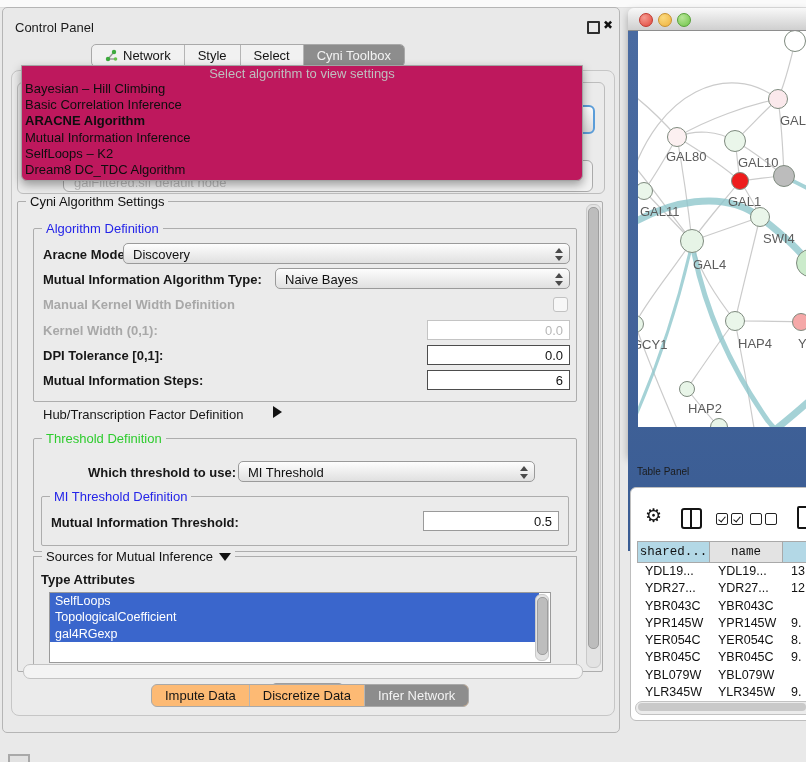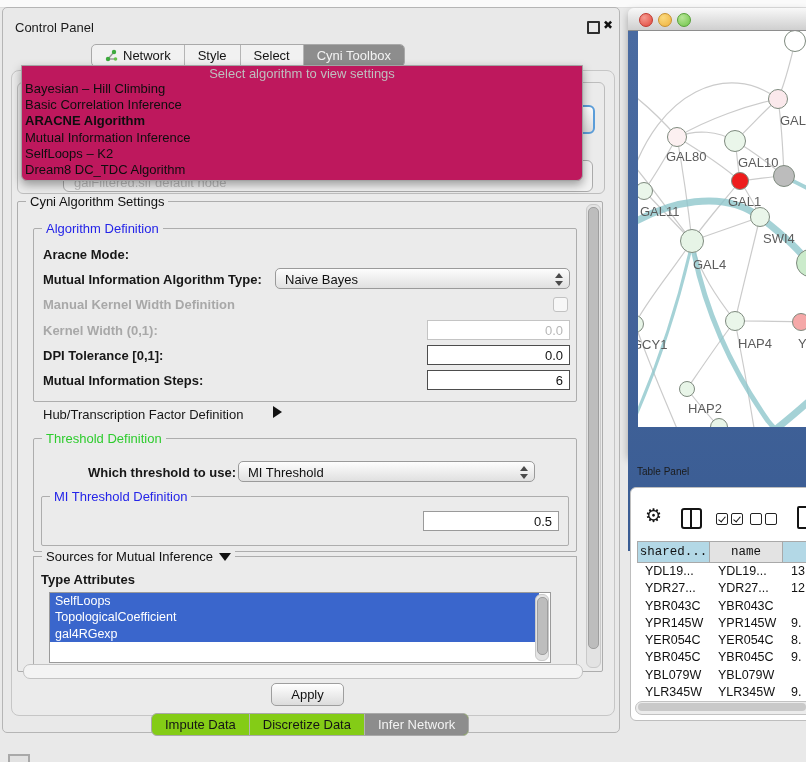--- a/index.html
+++ b/index.html
@@ -139,6 +139,13 @@
     <span class="gtitle blue">Algorithm Definition</span>
   </div>
   <span class="lbl" style="left:40px;top:239px">Aracne Mode:</span>
+  <div class="combo" style="left:120px;top:235px;width:447px">
+    <span>Discovery</span>
+    <span class="stepper">
+        <i class="up"></i>
+        <i class="dn"></i>
+      </span>
+  </div>
   <span class="lbl" style="left:40px;top:264px">Mutual Information Algorithm Type:</span>
   <div class="combo" style="left:272px;top:260px;width:295px">
     <span>Naive Bayes</span>

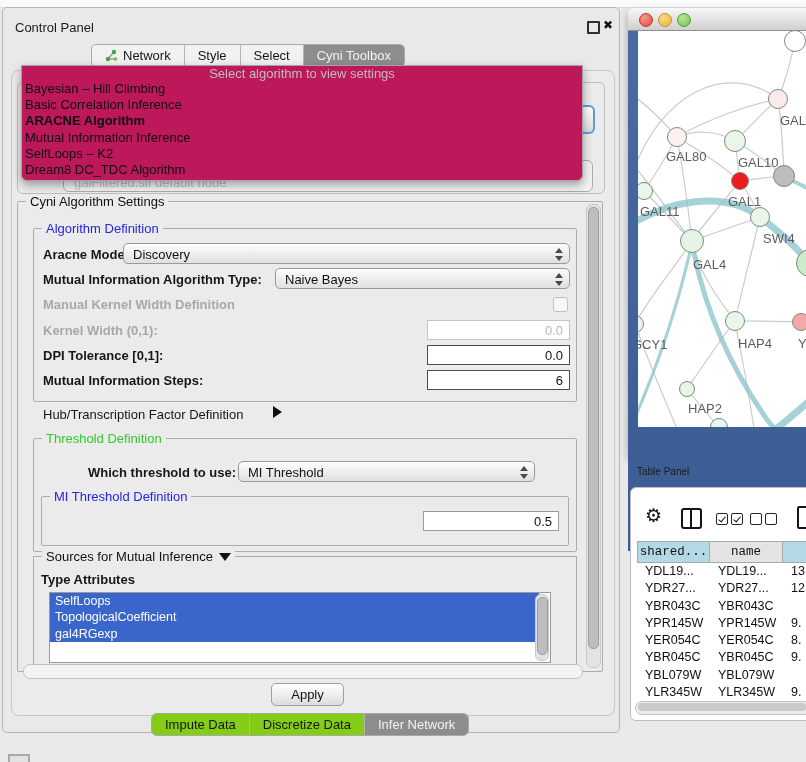--- a/index.html
+++ b/index.html
@@ -180,6 +180,7 @@
   <div class="abs group" style="left:38px;top:488px;width:526px;height:48px">
     <span class="gtitle blue">MI Threshold Definition</span>
   </div>
+  <span class="lbl" style="left:48px;top:507px">Mutual Information Threshold:</span>
   <div class="field" style="left:420px;top:503px;width:136px">0.5</div>
 
   <div class="abs" style="left:30px;top:548px;width:542px;height:107px;border:1px solid #ADADAD;border-bottom:none">

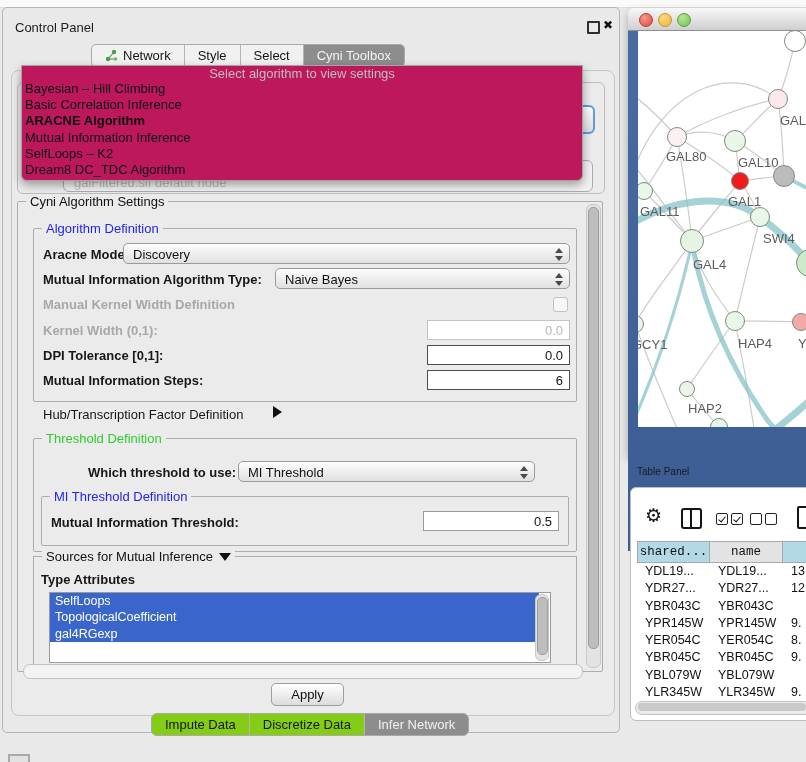--- a/index.html
+++ b/index.html
@@ -62,7 +62,7 @@
   
   .btn{position:absolute;border:1px solid #9E9E9E;border-radius:5px;background:linear-gradient(#FFFFFF,#DCDCDC);
        font-size:13px;color:#111;text-align:center;}
-  .btabbar{top:705px;left:148px;display:flex;border:1px solid #A9A9A9;border-radius:6px;background:#84cc16;overflow:hidden;height:21px;}
+  .btabbar{top:676px;left:148px;display:flex;border:1px solid #A9A9A9;border-radius:6px;background:#fdba74;overflow:hidden;height:21px;}
   
   .netwin{left:628px;top:8px;width:178px;height:447px;box-shadow:0 4px 8px rgba(0,0,0,.3);border-radius:6px 0 0 0;}
   .net-titlebar{position:absolute;left:0;top:0;width:178px;height:22px;background:linear-gradient(#F8F8F8,#CFCFCF);

